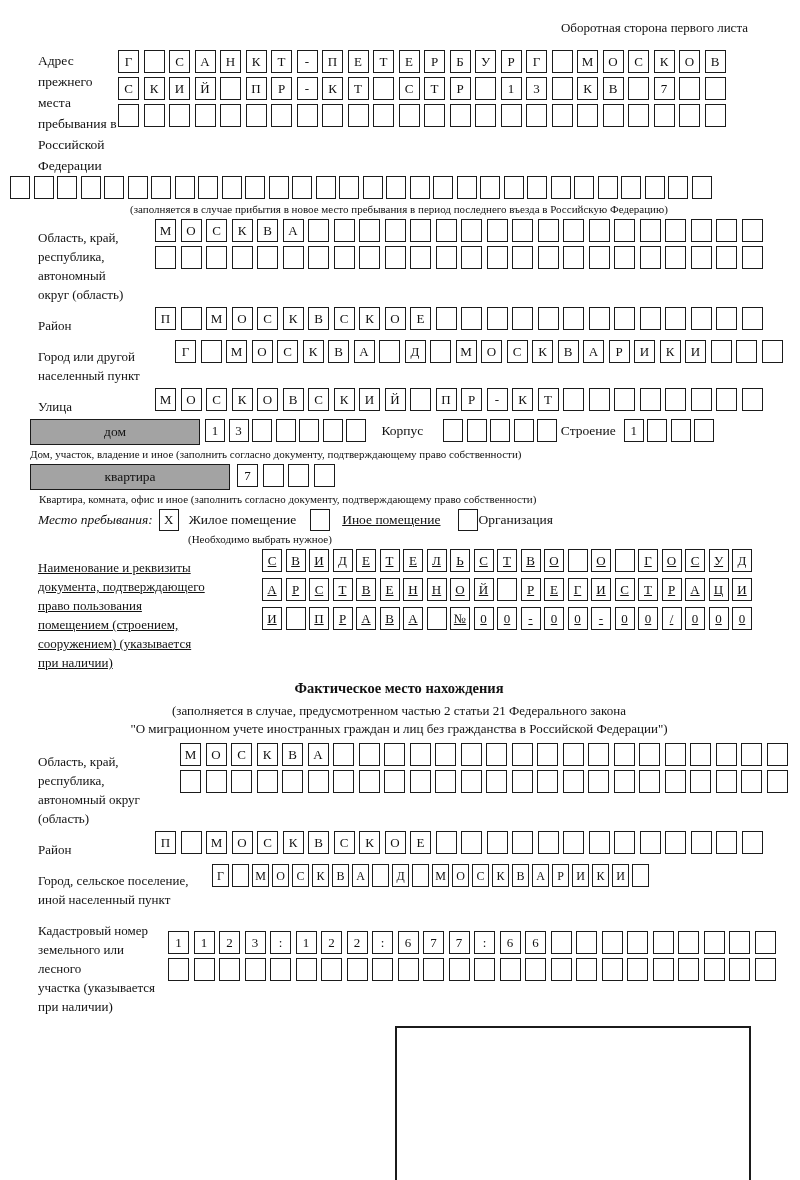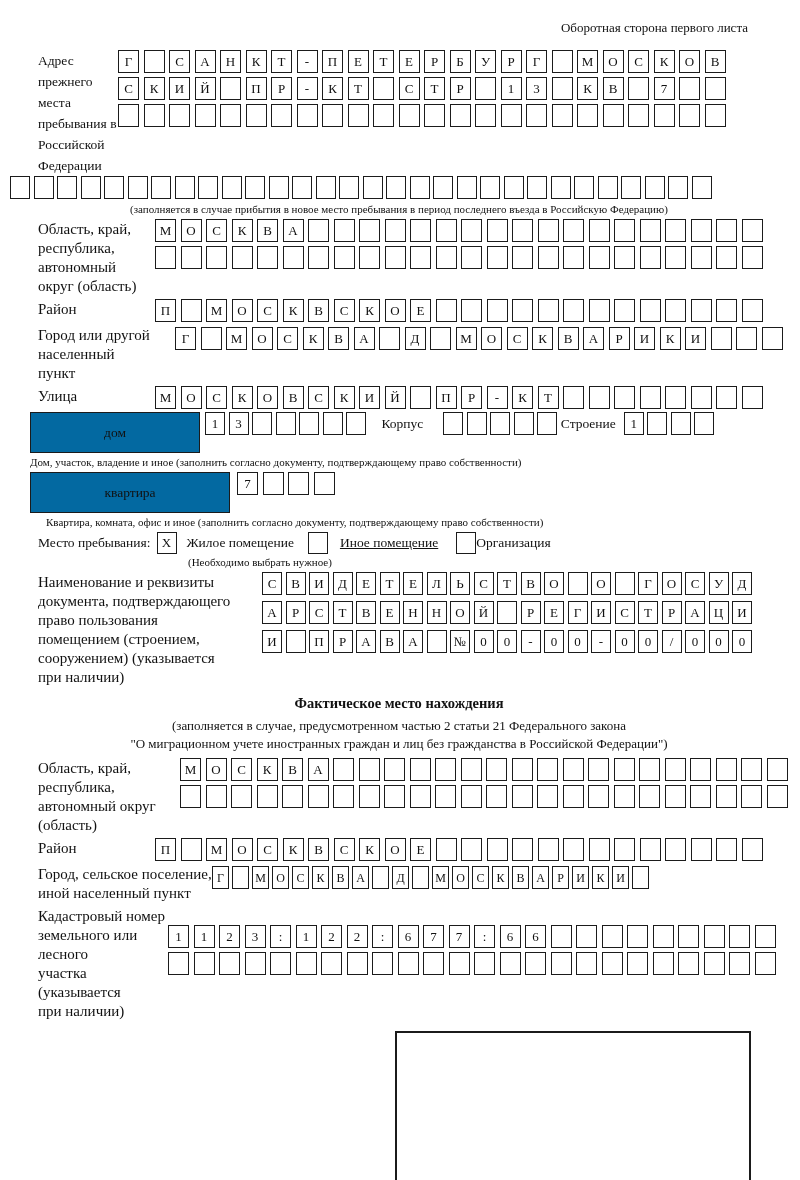--- a/index.html
+++ b/index.html
@@ -15,7 +15,7 @@
   .cellrow{margin-bottom:4px;}
   
   .frow{display:flex;align-items:flex-start;margin-bottom:3px;}
-  .flabel{flex-shrink:0;font-size:15px;line-height:19px;white-space:pre-line;padding-left:10px;box-sizing:border-box;padding-top:1px;}
+  .flabel{flex-shrink:0;font-size:13px;line-height:19px;white-space:pre-line;padding-left:10px;box-sizing:border-box;padding-top:1px;margin-top:8px;}
   .w127{width:127px;} .w152{width:152px;} .w184{width:184px;} .w234{width:234px;} .w140{width:140px;}
   .addr{display:flex;align-items:flex-start;}
   .addr-label{width:90px;flex-shrink:0;font-size:13.5px;line-height:21px;padding-left:10px;box-sizing:border-box;}

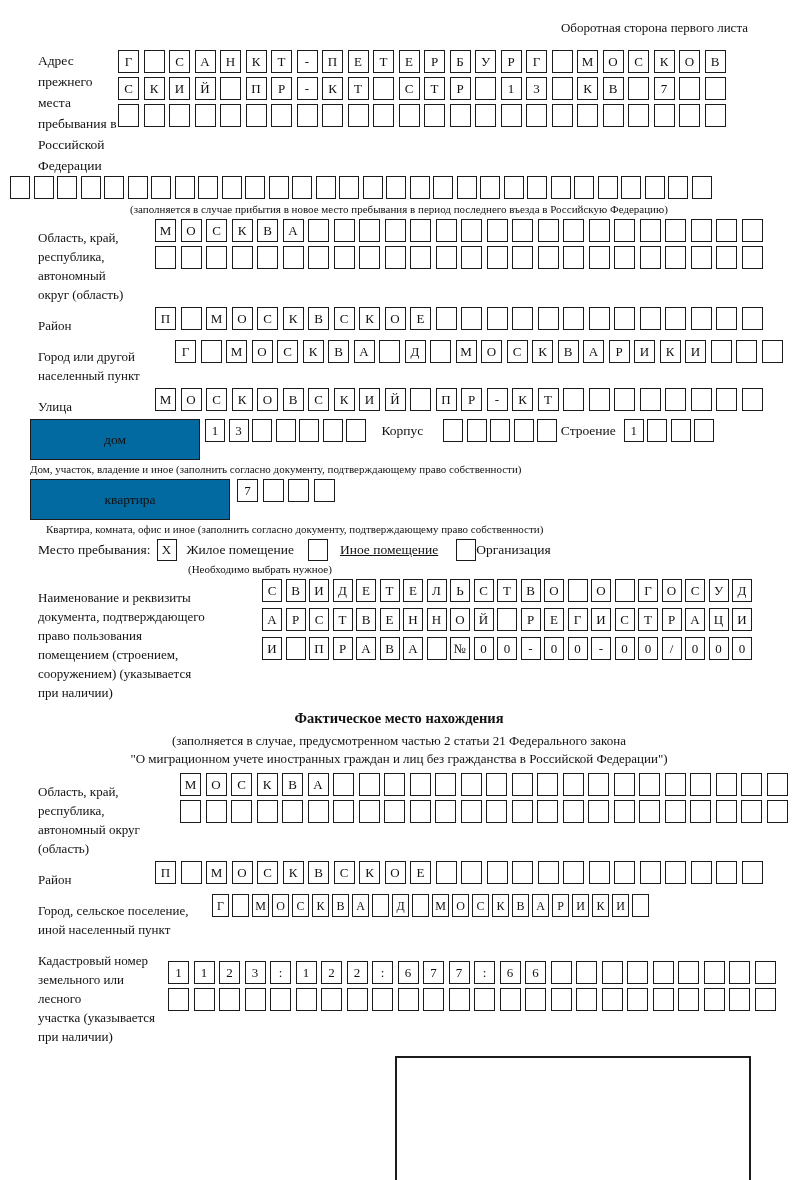--- a/index.html
+++ b/index.html
@@ -22,7 +22,7 @@
   .note{font-size:11px;text-align:center;margin:2px 0 4px 0;}
   .h2{font-size:14.5px;font-weight:bold;text-align:center;margin:5px 0 6px 0;}
   .subnote{font-size:13px;text-align:center;margin:0 0 2px 0;}
-  .wbox{box-sizing:border-box;border:1.6px solid #1b1b1b;height:41px;display:flex;align-items:center;justify-content:center;font-size:13.5px;background:#0369a1;flex-shrink:0;}
+  .wbox{box-sizing:border-box;border:1.6px solid #1b1b1b;height:26px;display:flex;align-items:center;justify-content:center;font-size:13.5px;background:#a3a3a3;flex-shrink:0;}
   .inline-label{font-size:13.5px;padding-top:4px;flex-shrink:0;}
   .chkrow{display:flex;align-items:center;margin:4px 0 2px 0;font-size:13.5px;}
   .chk{box-sizing:border-box;width:20px;height:22px;border:1.6px solid #1b1b1b;display:flex;align-items:center;justify-content:center;font-size:13px;flex-shrink:0;background:#fff;}

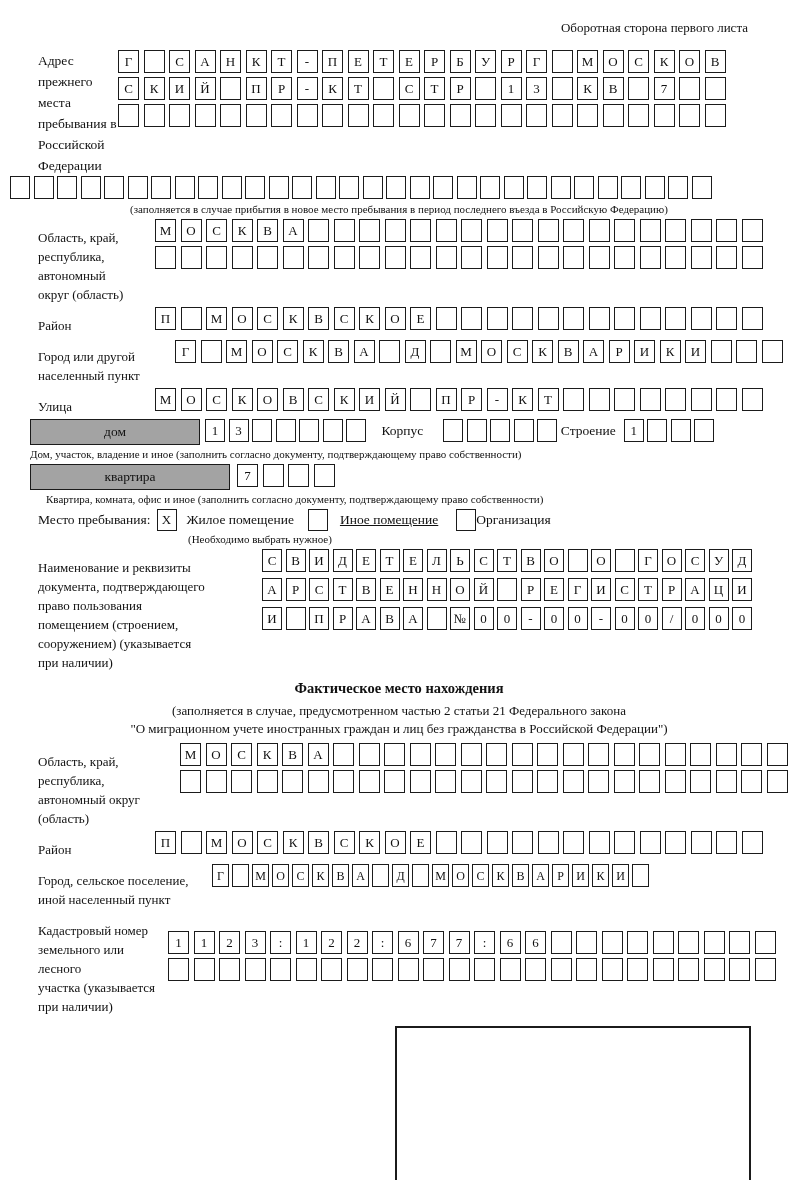--- a/index.html
+++ b/index.html
@@ -347,7 +347,7 @@
         <span class="cell"></span>
       </div>
   </div>
-  <div class="note" style="text-align:left;margin-left:18px;">Квартира, комната, офис и иное (заполнить согласно документу, подтверждающему право собственности)</div>
+  <div class="note" style="text-align:left;margin-left:11px;">Квартира, комната, офис и иное (заполнить согласно документу, подтверждающему право собственности)</div>
 
   <div class="chkrow">
     <span style="padding-left:10px;">Место пребывания:</span>

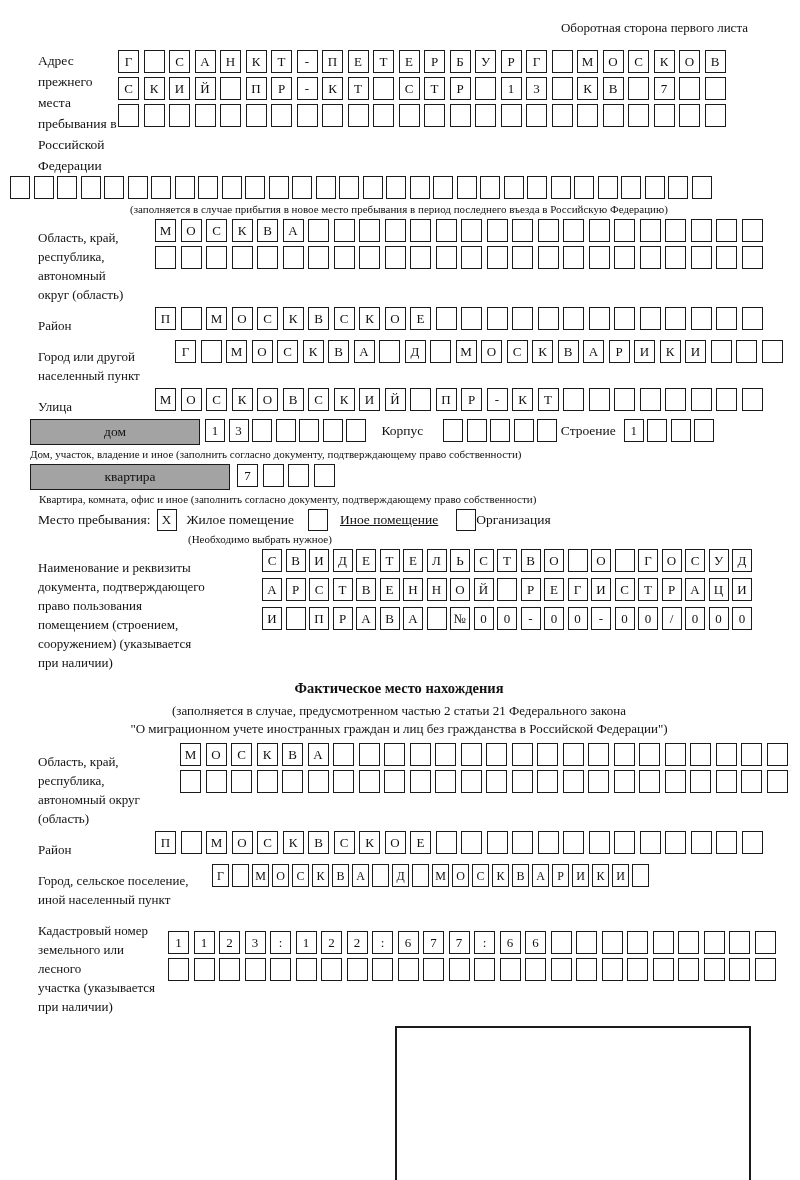--- a/index.html
+++ b/index.html
@@ -350,7 +350,7 @@
   <div class="note" style="text-align:left;margin-left:11px;">Квартира, комната, офис и иное (заполнить согласно документу, подтверждающему право собственности)</div>
 
   <div class="chkrow">
-    <span style="padding-left:10px;">Место пребывания:</span>
+    <span style="padding-left:10px;font-style:italic;">Место пребывания:</span>
     <span class="chk" style="margin-left:6px;">X</span>
     <span style="margin-left:10px;">Жилое помещение</span>
     <span class="chk" style="margin-left:14px;"></span>

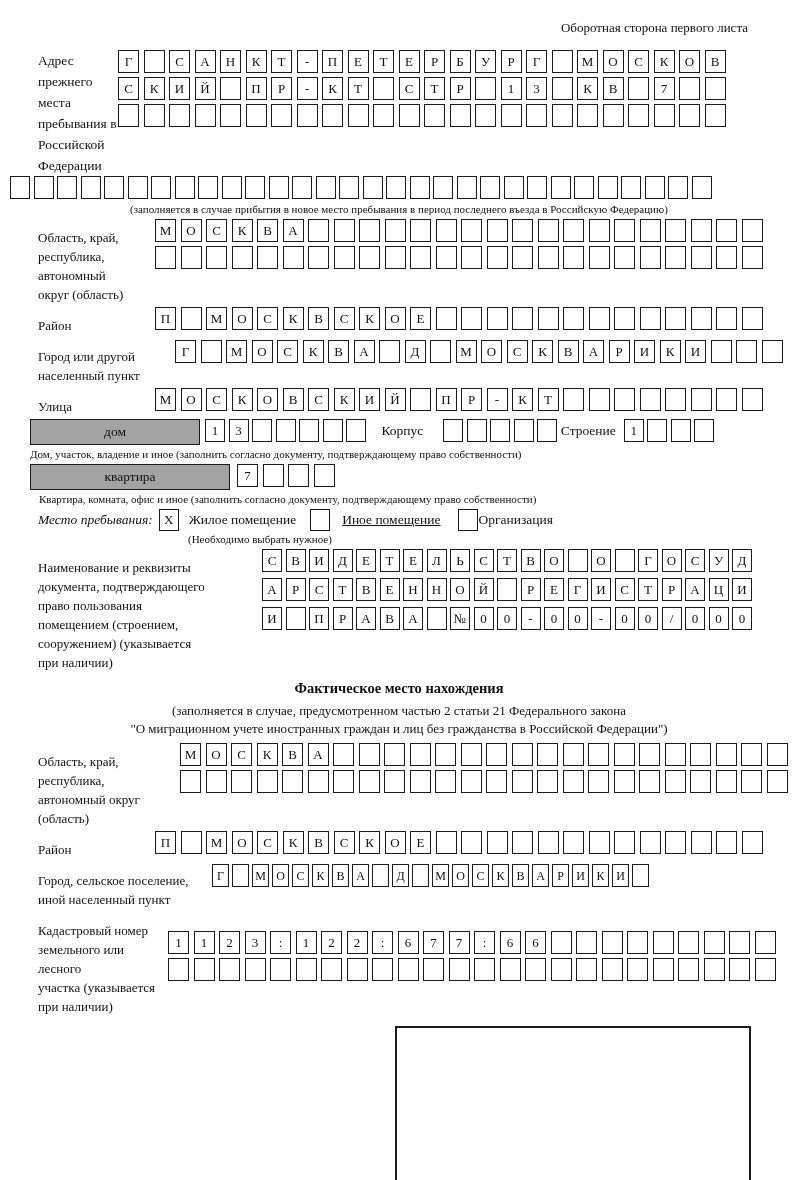--- a/index.html
+++ b/index.html
@@ -360,7 +360,7 @@
   </div>
   <div class="note" style="text-align:left;margin-left:160px;">(Необходимо выбрать нужное)</div>
 
-  <div class="frow" style="margin-top:3px;">
+  <div class="frow" style="margin-top:3px;text-decoration:underline;">
     <div class="flabel w234">Наименование и реквизиты
 документа, подтверждающего
 право пользования

